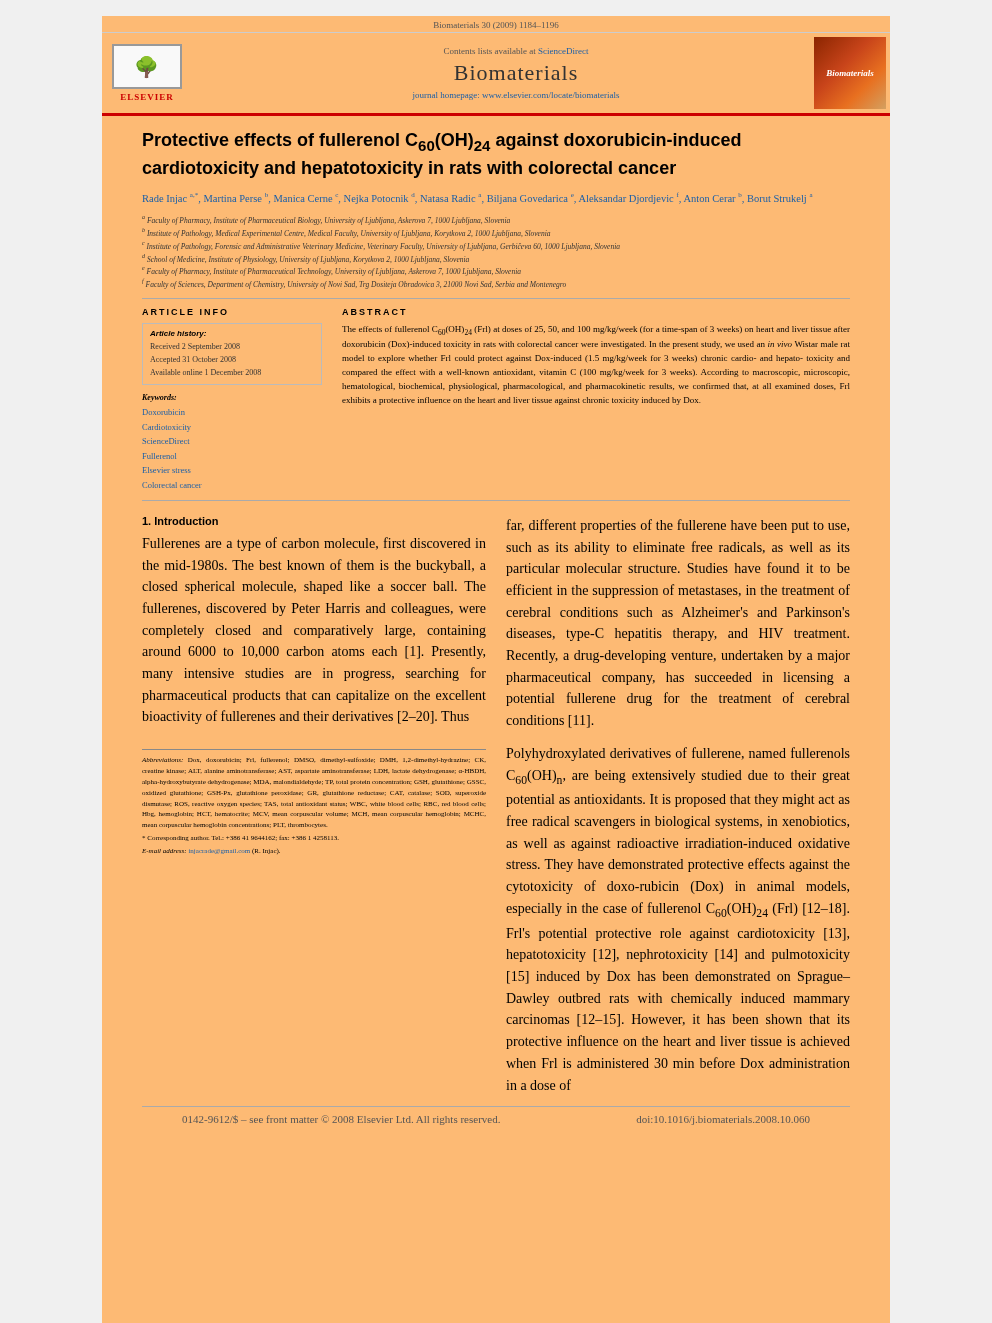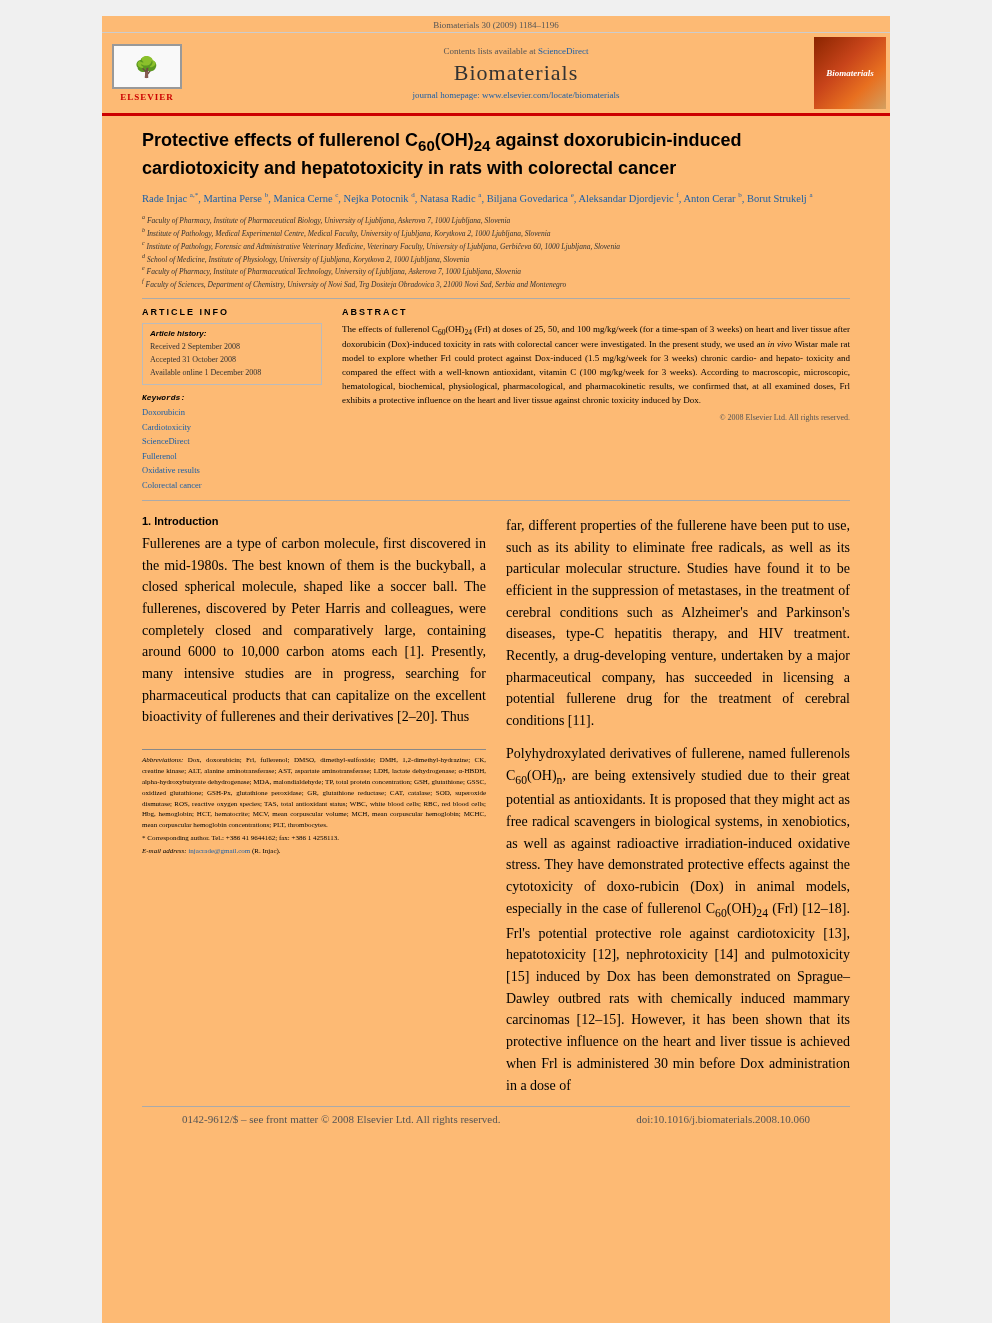--- a/index.html
+++ b/index.html
@@ -210,7 +210,7 @@
       font-style: italic;
       color: #000;
       margin-bottom: 3px;
-      font-family: Liberation Mono, monospace;
+      font-family: Liberation Serif, serif;
     }
     .keyword-item {
       font-size: 8.5px;

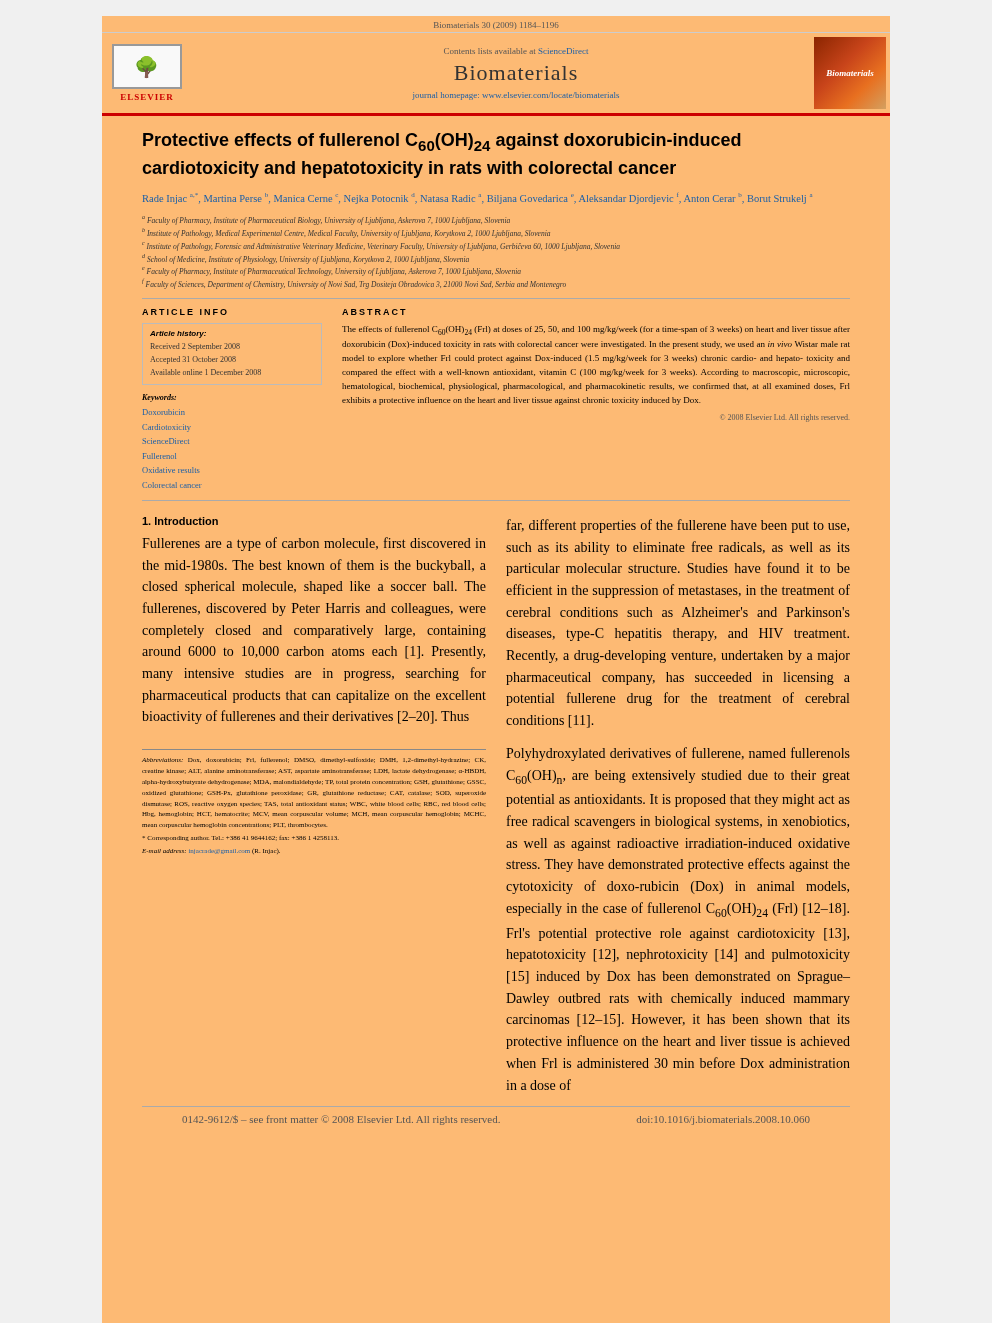--- a/index.html
+++ b/index.html
@@ -361,7 +361,6 @@
         <div class="abstract-text">
           The effects of fullerenol C<sub>60</sub>(OH)<sub>24</sub> (Frl) at doses of 25, 50, and 100 mg/kg/week (for a time-span of 3 weeks) on heart and liver tissue after doxorubicin (Dox)-induced toxicity in rats with colorectal cancer were investigated. In the present study, we used an <span class="italic">in vivo</span> Wistar male rat model to explore whether Frl could protect against Dox-induced (1.5 mg/kg/week for 3 weeks) chronic cardio- and hepato- toxicity and compared the effect with a well-known antioxidant, vitamin C (100 mg/kg/week for 3 weeks). According to macroscopic, microscopic, hematological, biochemical, physiological, pharmacological, and pharmacokinetic results, we confirmed that, at all examined doses, Frl exhibits a protective influence on the heart and liver tissue against chronic toxicity induced by Dox.
         </div>
-        <div class="copyright">© 2008 Elsevier Ltd. All rights reserved.</div>
       </div>
 
     </div>

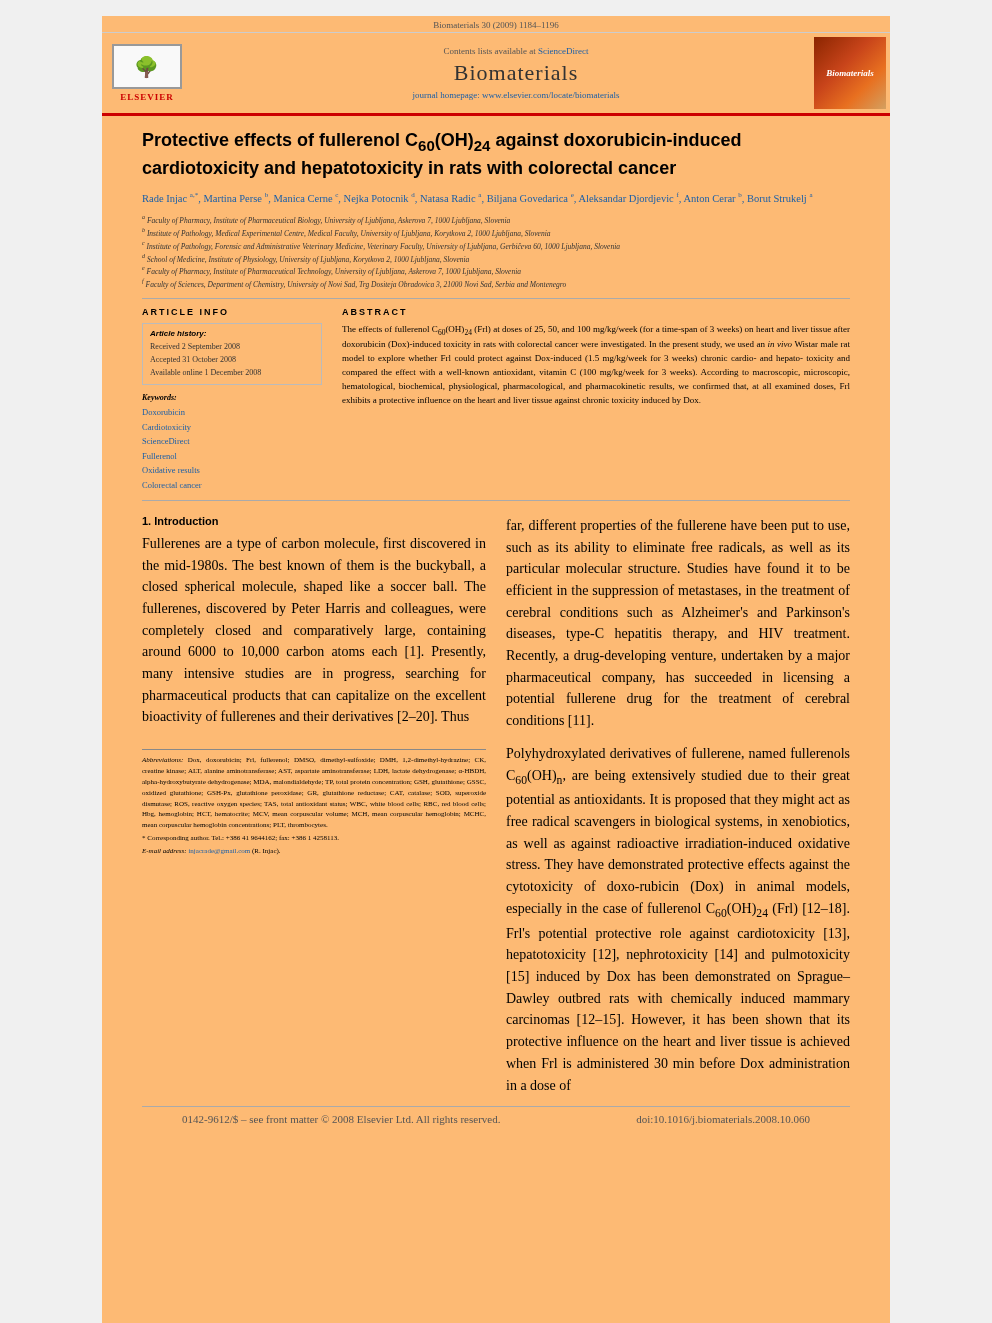--- a/index.html
+++ b/index.html
@@ -351,7 +351,7 @@
           <div class="keyword-item">Cardiotoxicity</div>
           <div class="keyword-item">ScienceDirect</div>
           <div class="keyword-item">Fullerenol</div>
-          <div class="keyword-item">Oxidative results</div>
+          <div class="keyword-item">Elsevier stress</div>
           <div class="keyword-item">Colorectal cancer</div>
         </div>
       </div>

